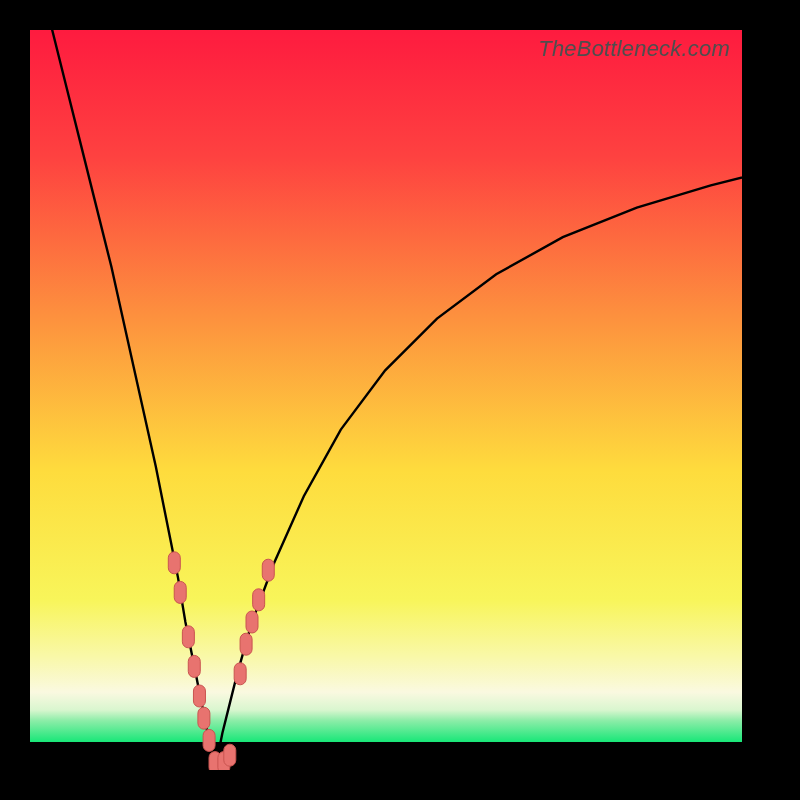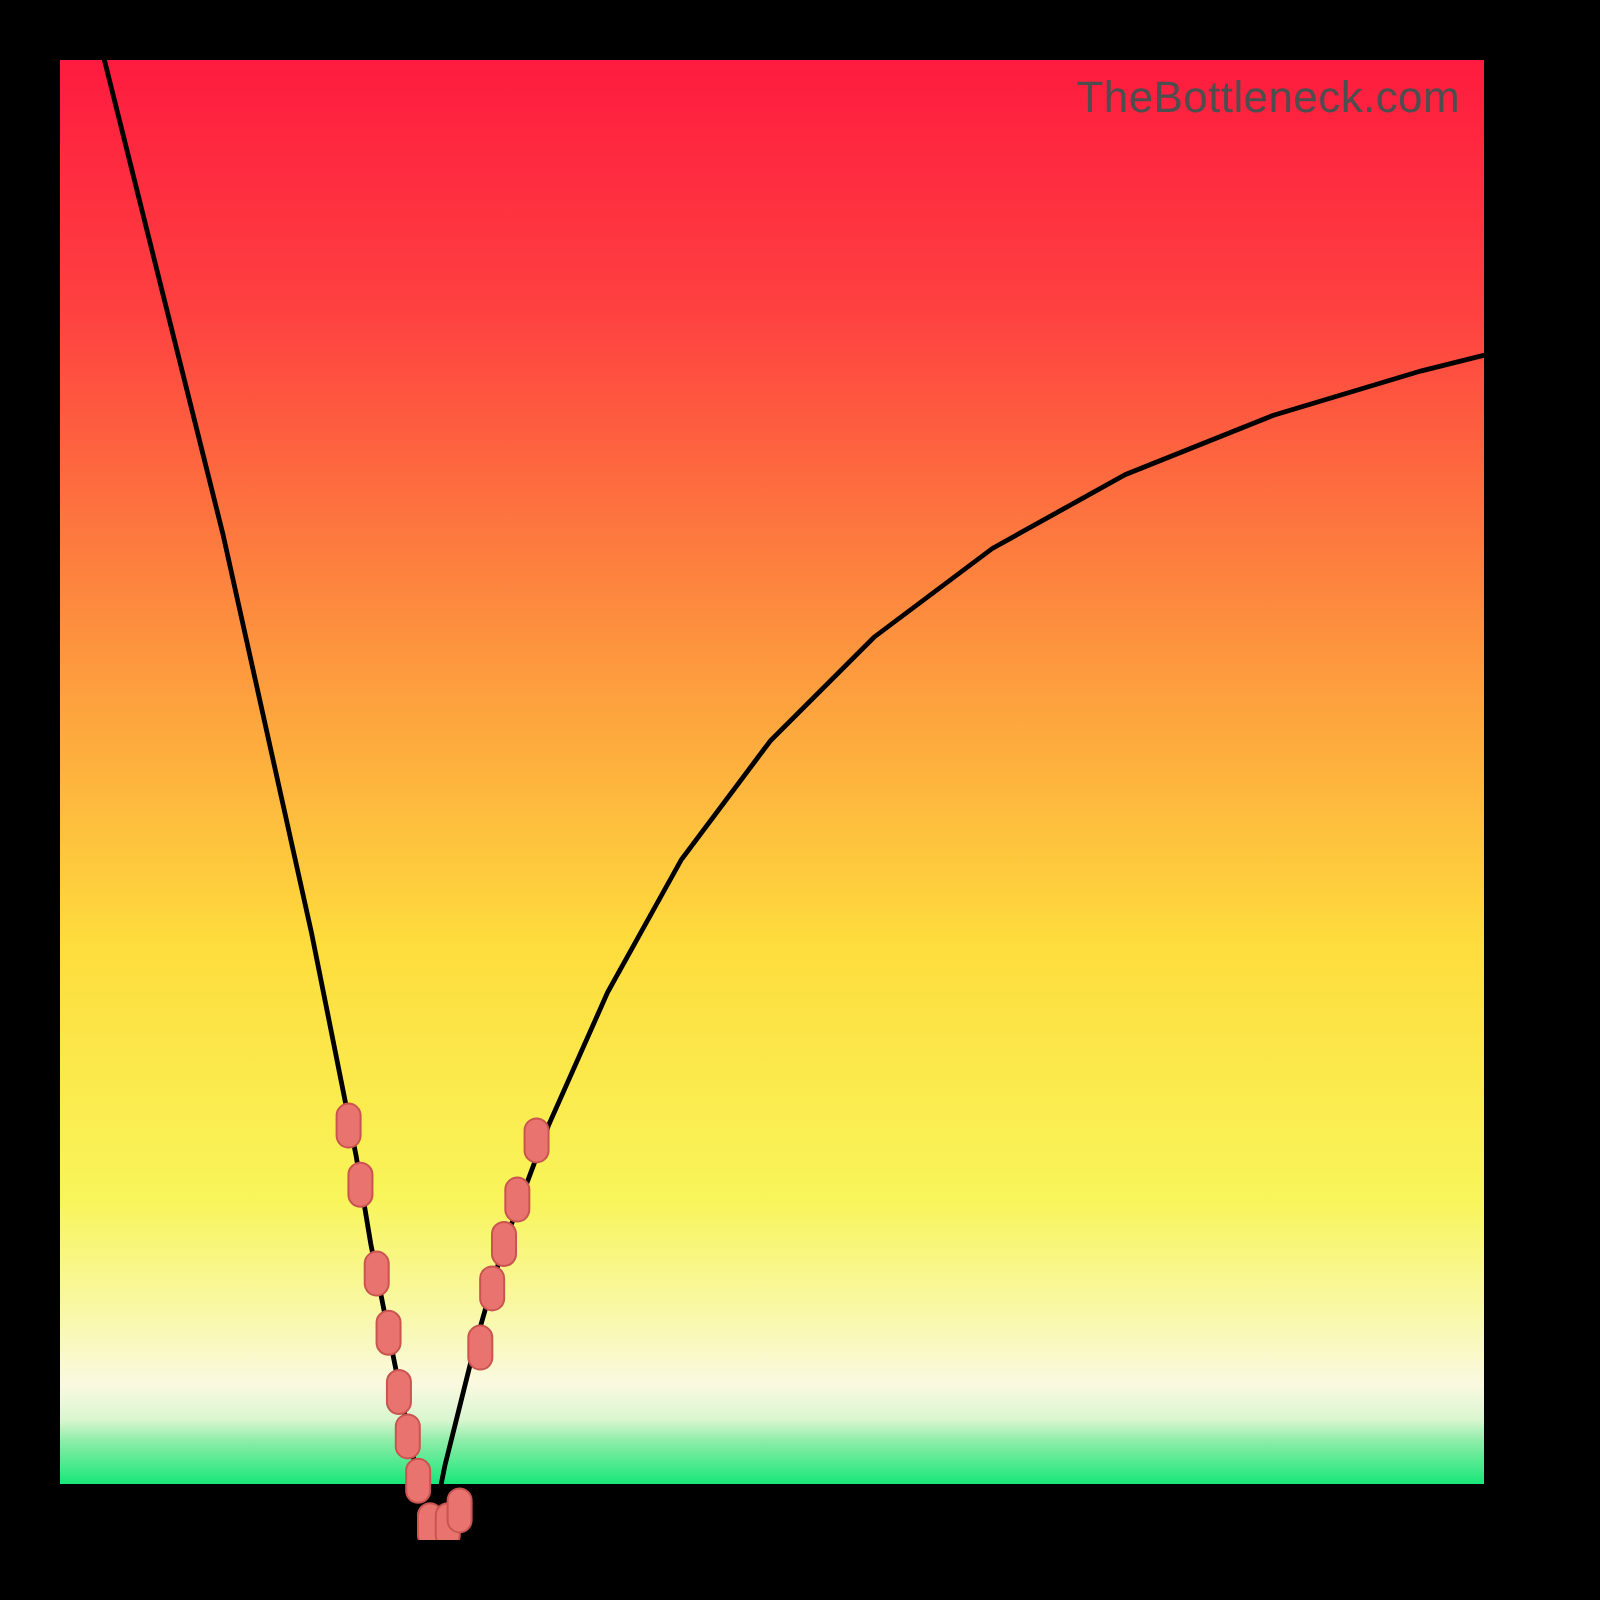--- a/index.html
+++ b/index.html
@@ -24,6 +24,7 @@
     width: 712px;
     height: 740px;
     overflow: hidden;
+    font-style: italic;
   }
   .gradient {
     position: absolute;

